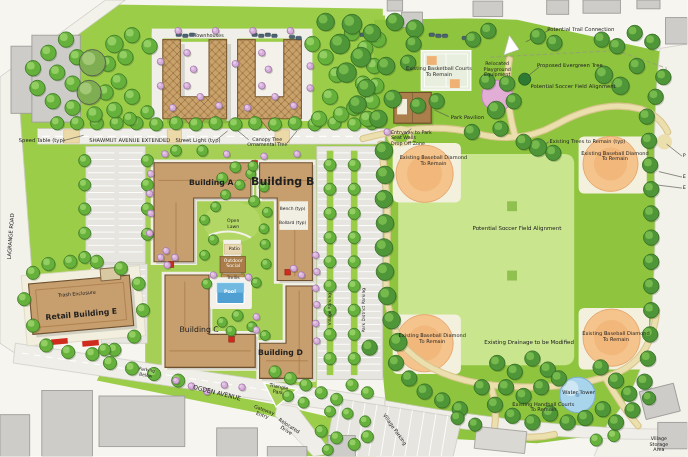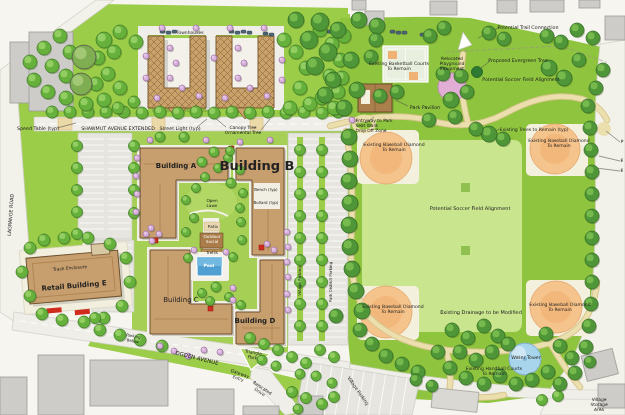--- a/index.html
+++ b/index.html
@@ -1337,7 +1337,7 @@
 To Remain</div>
       <div class="label" style="left: 358px; top: 391px; font-size: 4.6px; transform: translate(-50%, -50%) rotate(55deg);">Village Parking</div>
       <div class="label" style="left: 599px; top: 405px; font-size: 4.4px; transform: translate(-50%, -50%) rotate(0deg);">Village Storage Area</div>
-      <div class="label" style="left: 176px; top: 166px; font-size: 7px; font-weight: 700; transform: translate(-50%, -50%) rotate(0deg);">Building A</div>
+      <div class="label" style="left: 192px; top: 166px; font-size: 7px; font-weight: 700; transform: translate(-50%, -50%) rotate(0deg);">Building A</div>
       <div class="label" style="left: 257px; top: 166px; font-size: 13px; font-weight: 700; transform: translate(-50%, -50%) rotate(0deg);">Building B</div>
       <div class="label" style="left: 181px; top: 300px; font-size: 7px; font-weight: 400; transform: translate(-50%, -50%) rotate(0deg);">Building C</div>
       <div class="label" style="left: 255px; top: 321px; font-size: 7px; font-weight: 700; transform: translate(-50%, -50%) rotate(0deg);">Building D</div>

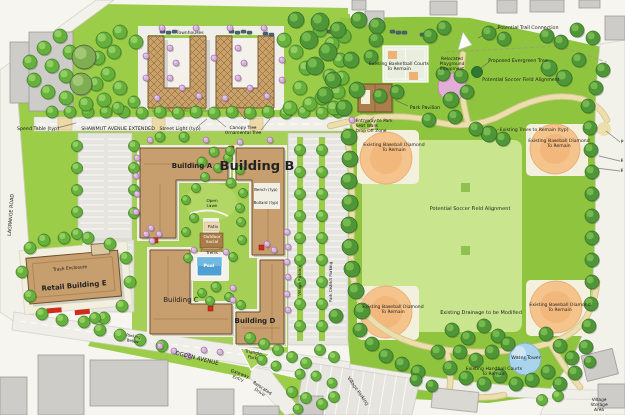--- a/index.html
+++ b/index.html
@@ -1338,7 +1338,7 @@
       <div class="label" style="left: 358px; top: 391px; font-size: 4.6px; transform: translate(-50%, -50%) rotate(55deg);">Village Parking</div>
       <div class="label" style="left: 599px; top: 405px; font-size: 4.4px; transform: translate(-50%, -50%) rotate(0deg);">Village Storage Area</div>
       <div class="label" style="left: 192px; top: 166px; font-size: 7px; font-weight: 700; transform: translate(-50%, -50%) rotate(0deg);">Building A</div>
-      <div class="label" style="left: 257px; top: 166px; font-size: 13px; font-weight: 700; transform: translate(-50%, -50%) rotate(0deg);">Building B</div>
+      <div class="label" style="left: 257px; top: 166px; font-size: 10px; font-weight: 700; transform: translate(-50%, -50%) rotate(0deg);">Building B</div>
       <div class="label" style="left: 181px; top: 300px; font-size: 7px; font-weight: 400; transform: translate(-50%, -50%) rotate(0deg);">Building C</div>
       <div class="label" style="left: 255px; top: 321px; font-size: 7px; font-weight: 700; transform: translate(-50%, -50%) rotate(0deg);">Building D</div>
       <div class="label" style="left: 212px; top: 204px; font-size: 4.2px; transform: translate(-50%, -50%) rotate(0deg);">Open

